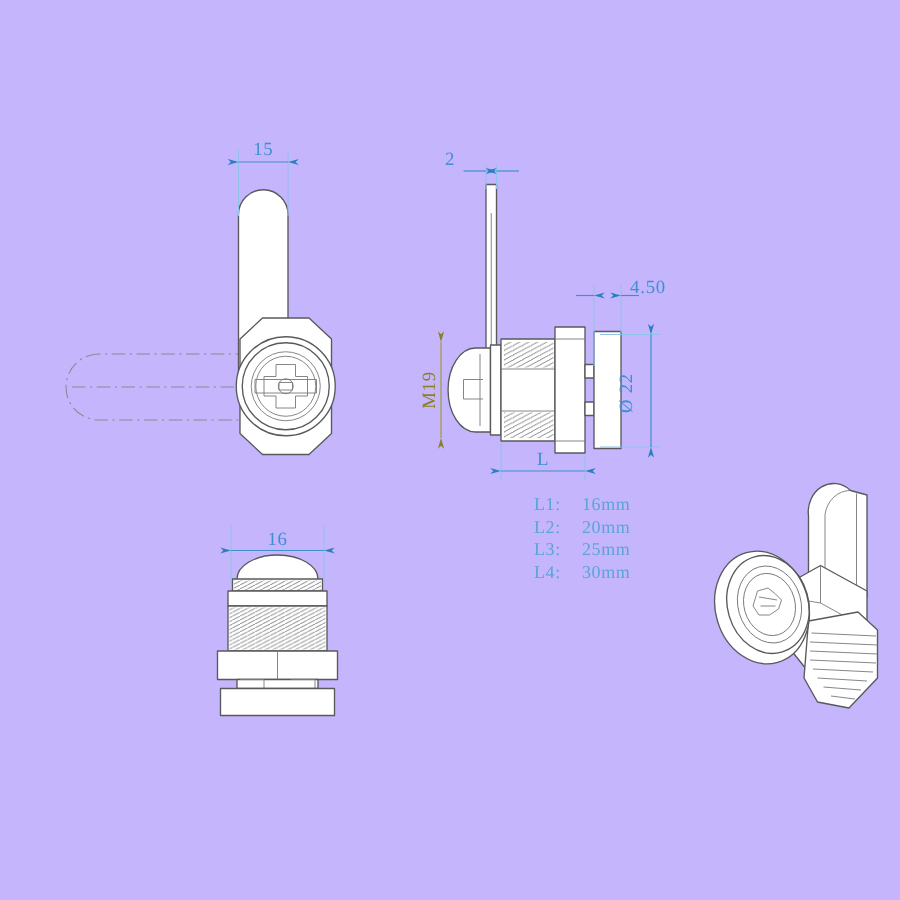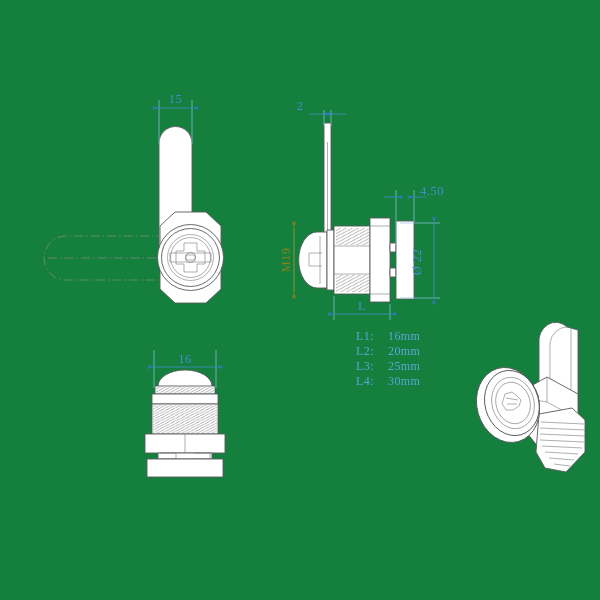--- a/index.html
+++ b/index.html
@@ -15,7 +15,7 @@
     position: relative;
     width: 600px;
     height: 600px;
-    background: #15803d;
+    background: #c4b5fd;
     overflow: hidden;
   }
   #sheet svg {

